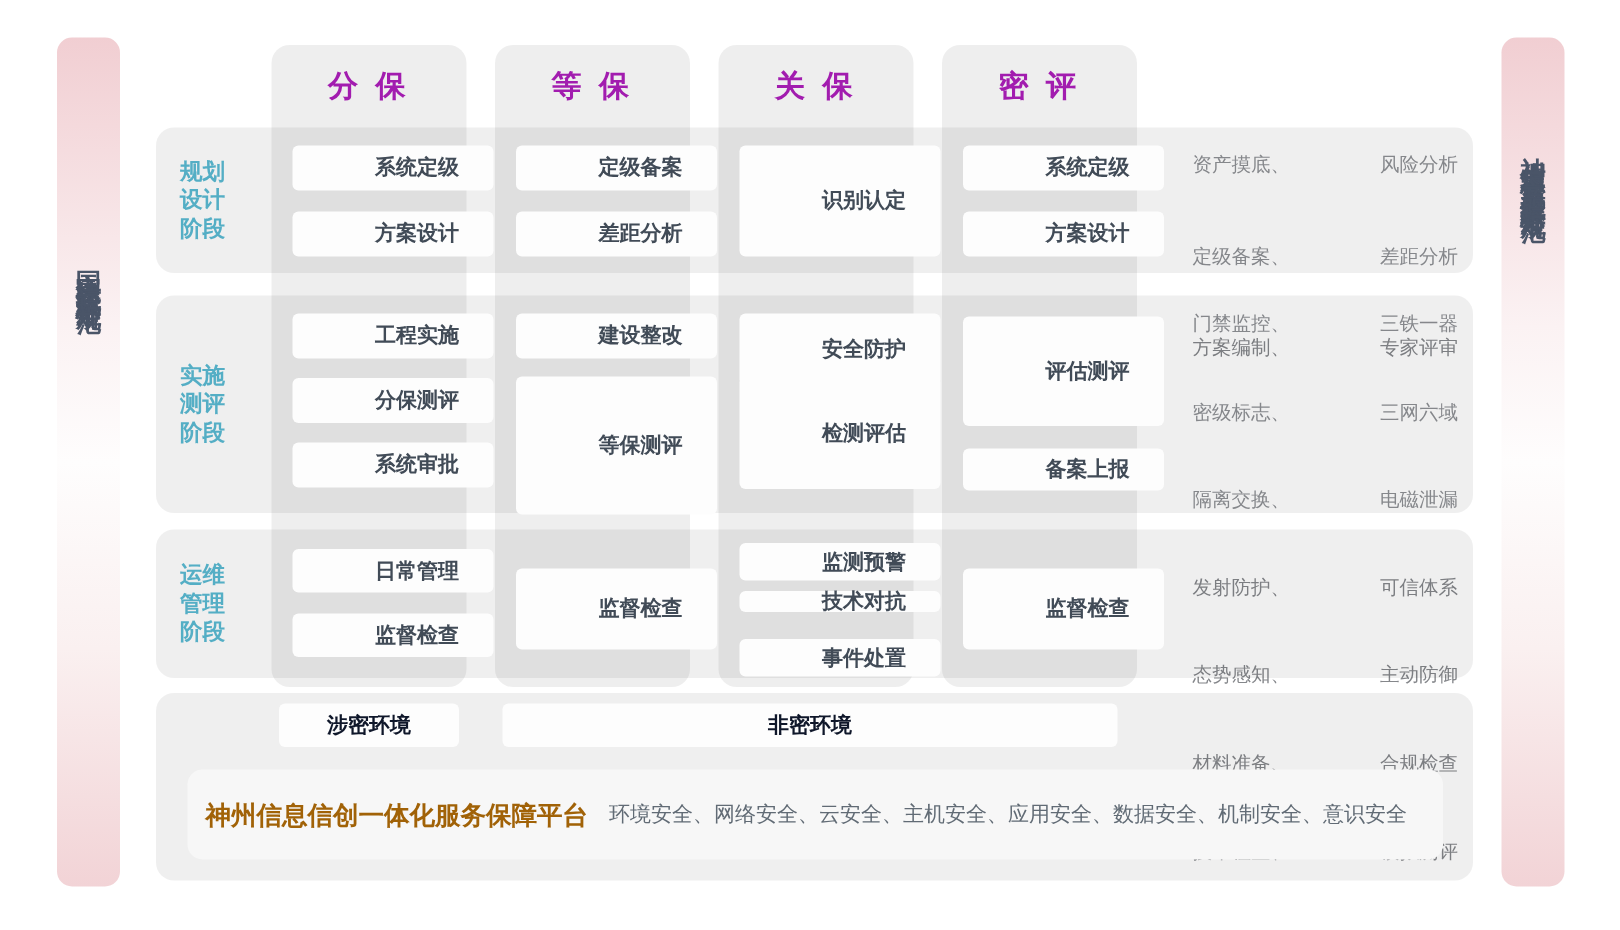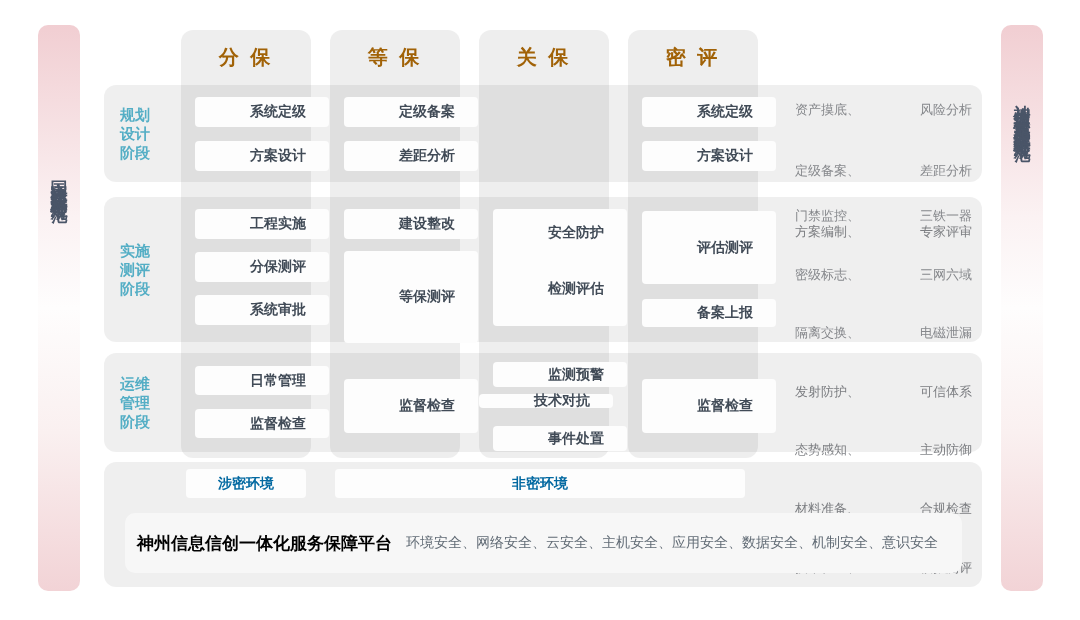--- a/index.html
+++ b/index.html
@@ -26,7 +26,7 @@
   }
   .col-header{
     height:55px;display:flex;align-items:center;justify-content:center;
-    font-size:20px;font-weight:700;color:#a16207;letter-spacing:3px;
+    font-size:20px;font-weight:700;color:#a21caf;letter-spacing:3px;
   }
   
   .band{

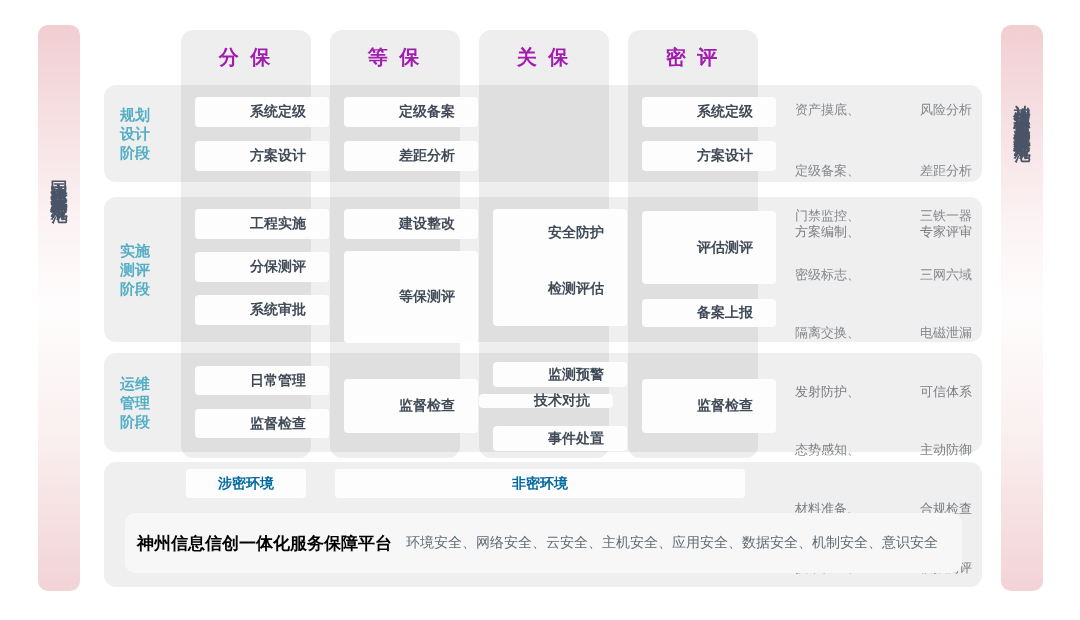--- a/index.html
+++ b/index.html
@@ -97,6 +97,7 @@
     <div class="cell" style="left:91px;top:56px;height:30px">方案设计</div>
     <div class="cell" style="left:240px;top:12px;height:30px">定级备案</div>
     <div class="cell" style="left:240px;top:56px;height:30px">差距分析</div>
+    <div class="cell" style="left:389px;top:12px;height:74px">识别认定</div>
     <div class="cell" style="left:538px;top:12px;height:30px">系统定级</div>
     <div class="cell" style="left:538px;top:56px;height:30px">方案设计</div>
     <div class="notes" style="top:14px;line-height:22px">

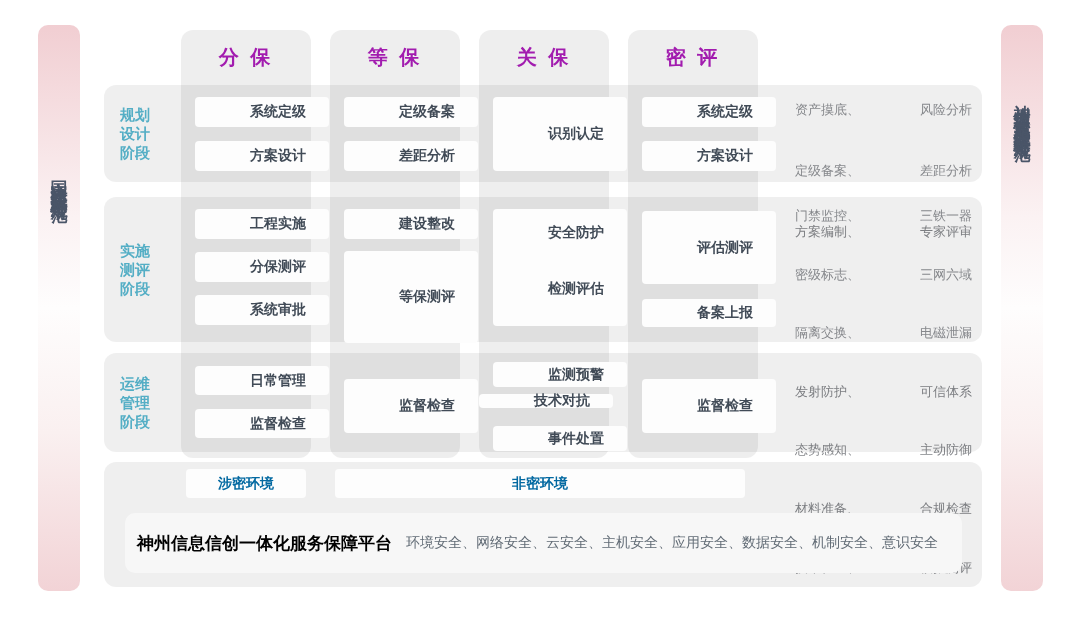--- a/index.html
+++ b/index.html
@@ -153,7 +153,7 @@
     <div class="cell" style="left:91px;top:56px;height:29px">监督检查</div>
     <div class="cell" style="left:240px;top:26px;height:54px">监督检查</div>
     <div class="cell" style="left:389px;top:9px;height:25px">监测预警</div>
-    <div class="cell" style="left:375px;top:41px;height:14px">技术对抗</div>
+    <div class="cell" style="left:389px;top:41px;height:14px">技术对抗</div>
     <div class="cell" style="left:389px;top:73px;height:25px">事件处置</div>
     <div class="cell" style="left:538px;top:26px;height:54px">监督检查</div>
   </div>

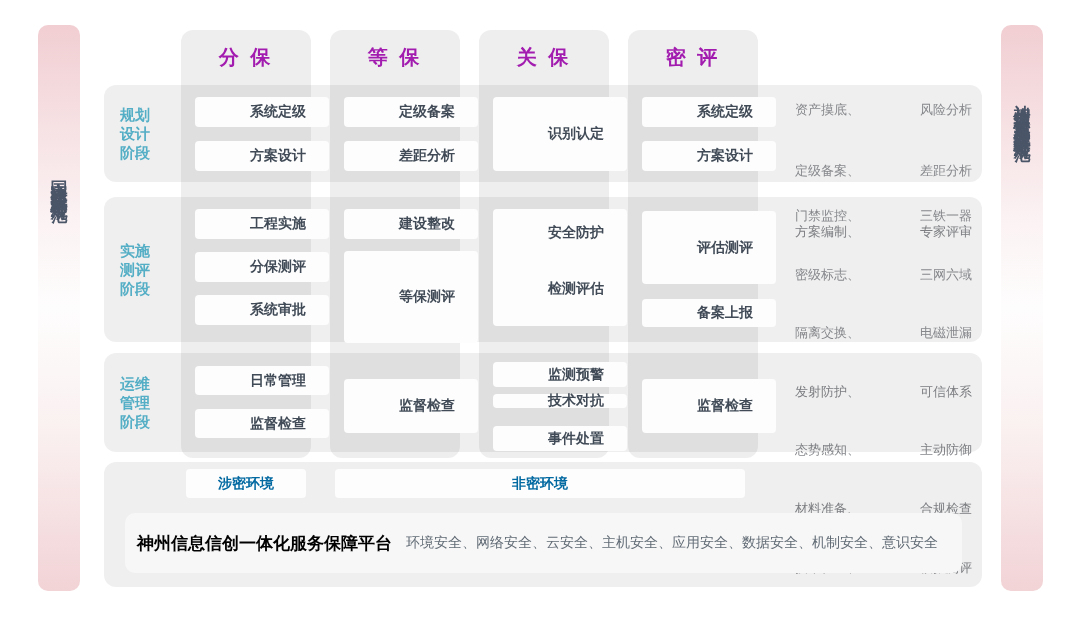--- a/index.html
+++ b/index.html
@@ -52,7 +52,7 @@
   .env-box{
     position:absolute;height:29px;border-radius:4px;background:#fdfdfd;
     display:flex;align-items:center;justify-content:center;
-    font-size:14px;font-weight:600;color:#0369a1;
+    font-size:14px;font-weight:600;color:#0f172a;
   }
   .platform{
     position:absolute;left:21px;top:51px;width:837px;height:60px;border-radius:10px;

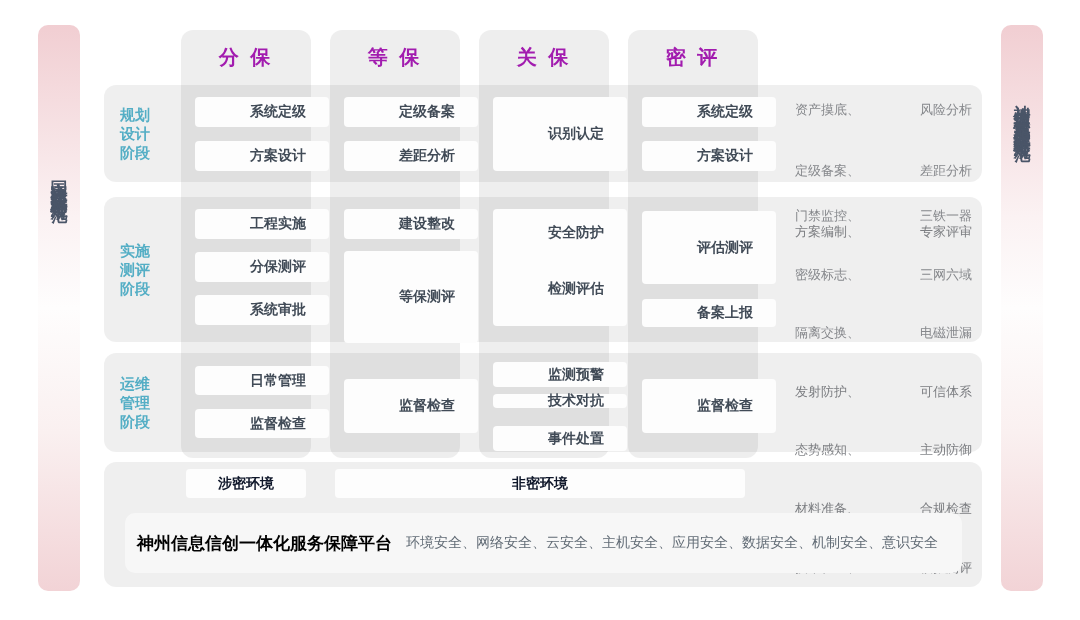--- a/index.html
+++ b/index.html
@@ -59,7 +59,7 @@
     background:#f7f7f7;display:flex;align-items:center;box-sizing:border-box;
     padding:0 12px;gap:14px;white-space:nowrap;
   }
-  .platform-title{font-size:17px;font-weight:700;color:#000000;}
+  .platform-title{font-size:17px;font-weight:700;color:#a16207;}
   .platform-items{font-size:14px;color:#616b75;}
 </style>
 </head>

